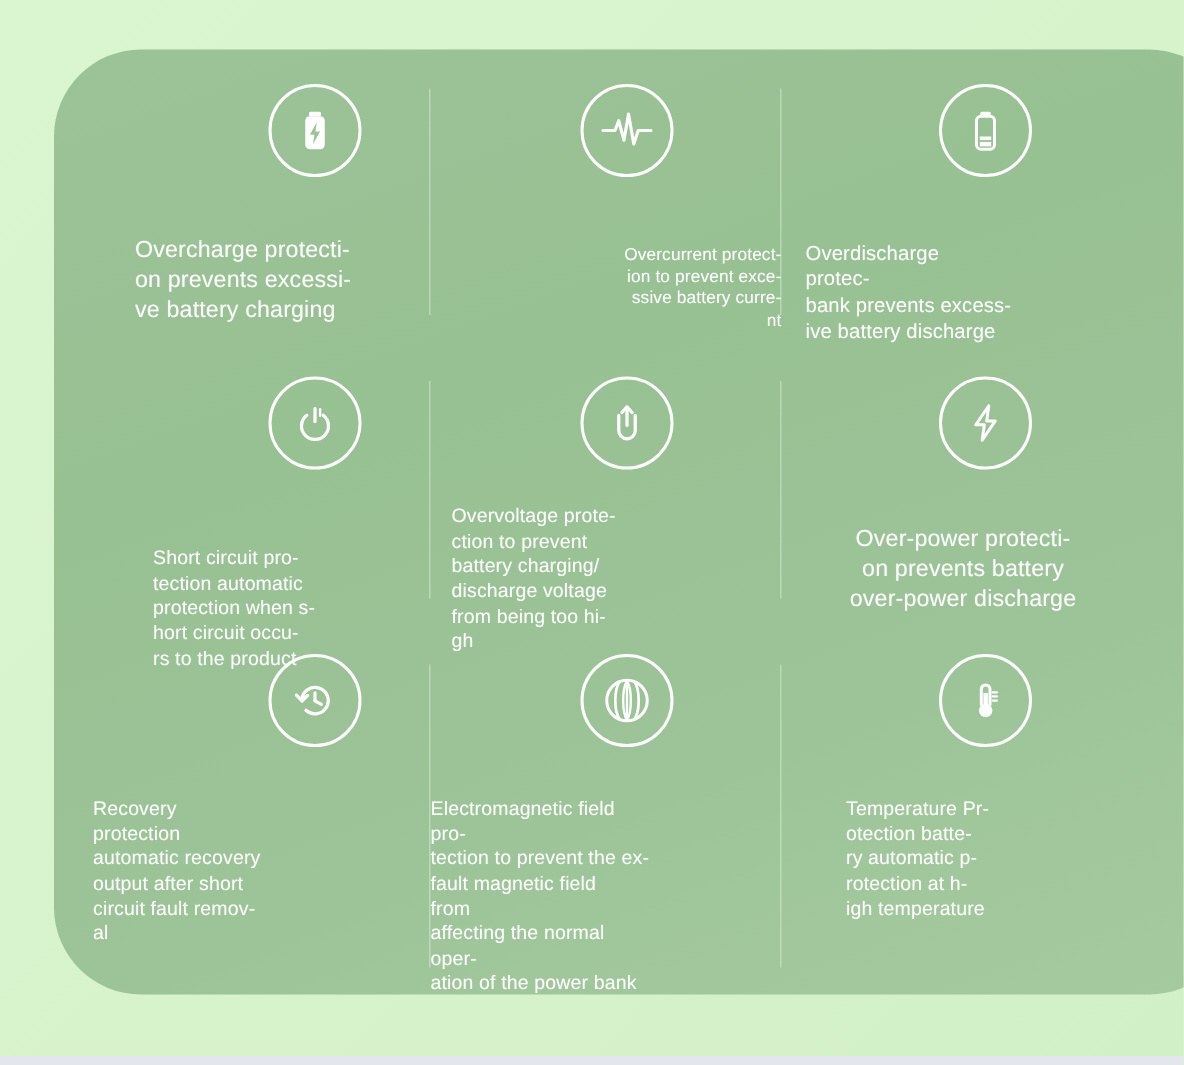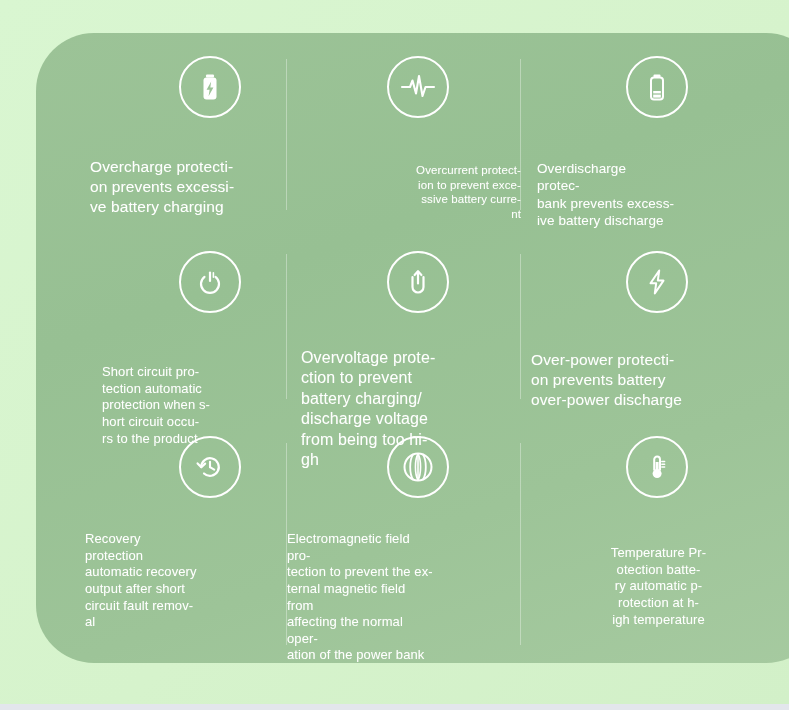--- a/index.html
+++ b/index.html
@@ -90,7 +90,7 @@
   .c-r0c2 .caption { font-size: 13.5px; padding: 0 0 0 16px; margin-top: 19px; }
 
   .c-r1c0 .caption { font-size: 13px;   padding: 0 0 0 66px; margin-top: 28px; }
-  .c-r1c1 .caption { font-size: 16px; padding: 0 0 0 14px; margin-top: 12px; }
+  .c-r1c1 .caption { font-size: 13px; padding: 0 0 0 14px; }
   .c-r1c2 .caption { font-size: 15.5px; padding: 0 0 0 10px; margin-top: 14px; }
 
   .c-r2c0 .caption { font-size: 13px;   padding: 0 0 0 49px; margin-top: 14px; }

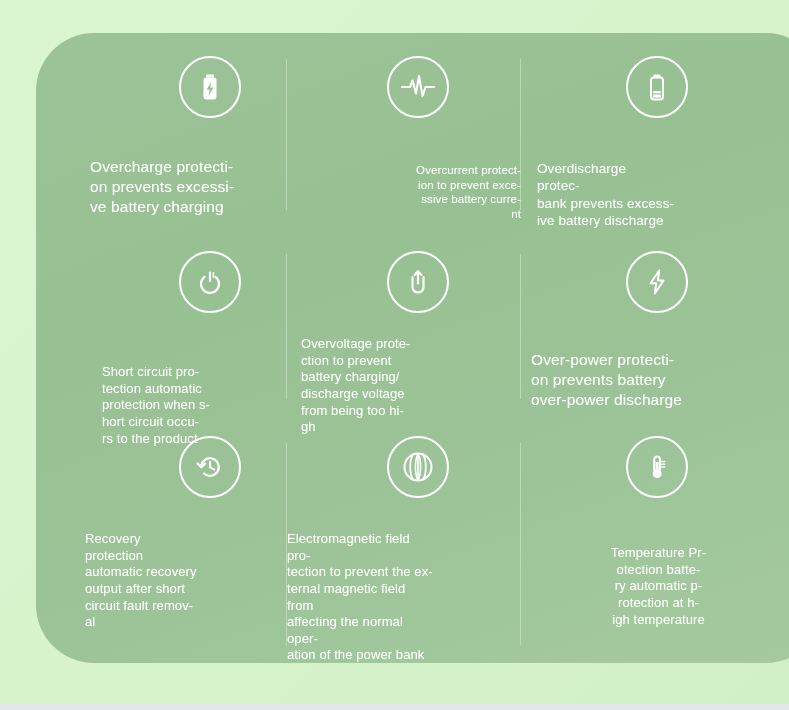--- a/index.html
+++ b/index.html
@@ -91,7 +91,7 @@
 
   .c-r1c0 .caption { font-size: 13px;   padding: 0 0 0 66px; margin-top: 28px; }
   .c-r1c1 .caption { font-size: 13px; padding: 0 0 0 14px; }
-  .c-r1c2 .caption { font-size: 15.5px; padding: 0 0 0 10px; margin-top: 14px; }
+  .c-r1c2 .caption { font-size: 15.5px; padding: 0 0 0 10px; margin-top: 14px; text-align: center; }
 
   .c-r2c0 .caption { font-size: 13px;   padding: 0 0 0 49px; margin-top: 14px; }
   .c-r2c1 .caption { font-size: 13px;   padding: 0 0 0 0px;  margin-top: 14px; }

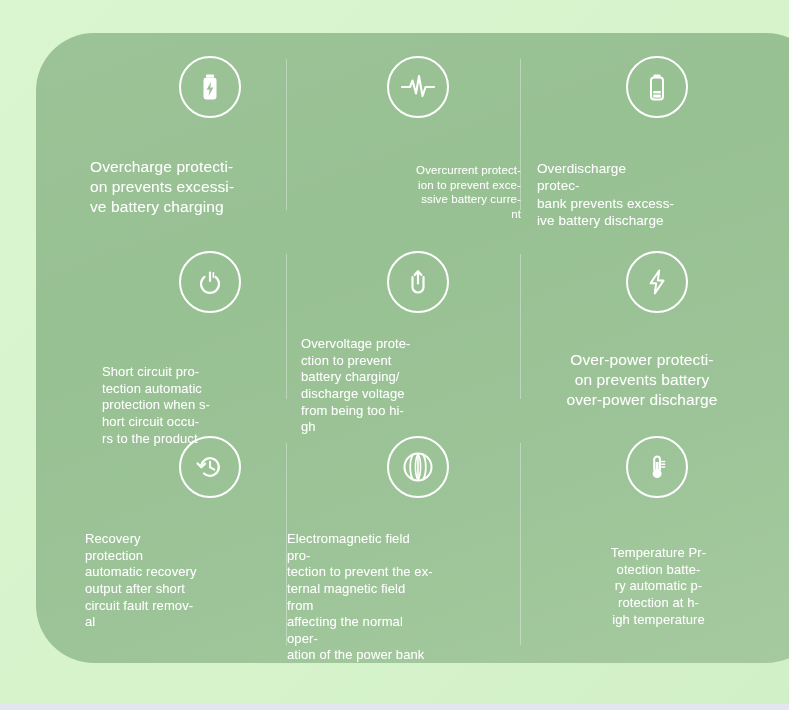--- a/index.html
+++ b/index.html
@@ -93,7 +93,7 @@
   .c-r1c1 .caption { font-size: 13px; padding: 0 0 0 14px; }
   .c-r1c2 .caption { font-size: 15.5px; padding: 0 0 0 10px; margin-top: 14px; text-align: center; }
 
-  .c-r2c0 .caption { font-size: 13px;   padding: 0 0 0 49px; margin-top: 14px; }
+  .c-r2c0 .caption { font-size: 13px;   padding: 0 0 0 26px; margin-top: 14px; }
   .c-r2c1 .caption { font-size: 13px;   padding: 0 0 0 0px;  margin-top: 14px; }
   .c-r2c2 .caption { font-size: 13px;   padding: 0 0 0 43px; margin-top: 28px; text-align: center; }
 

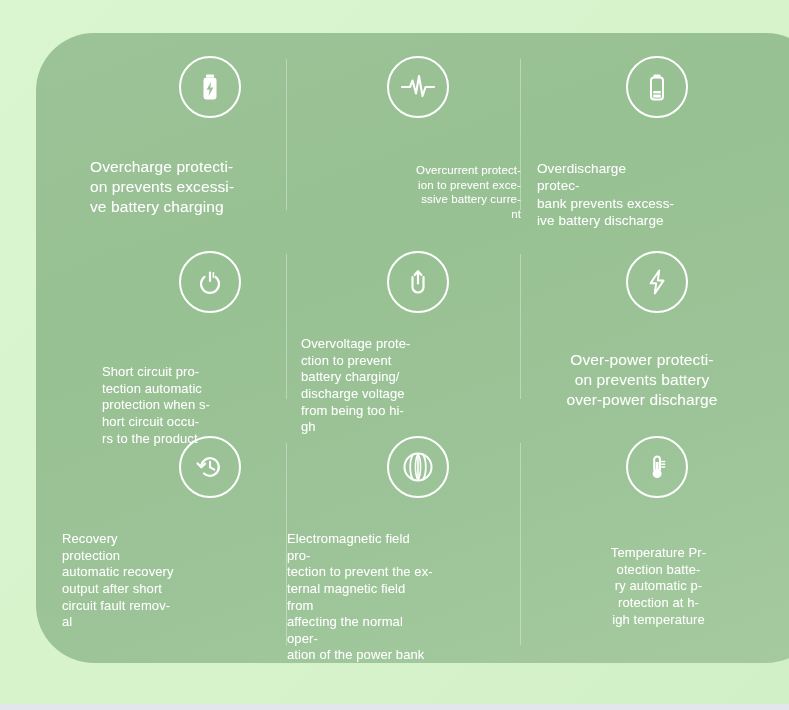--- a/index.html
+++ b/index.html
@@ -241,7 +241,7 @@
         <div class="caption">Electromagnetic field
 pro-
 tection to prevent the ex-
-ternal magnetic field
+fault magnetic field
 from
 affecting the normal
 oper-

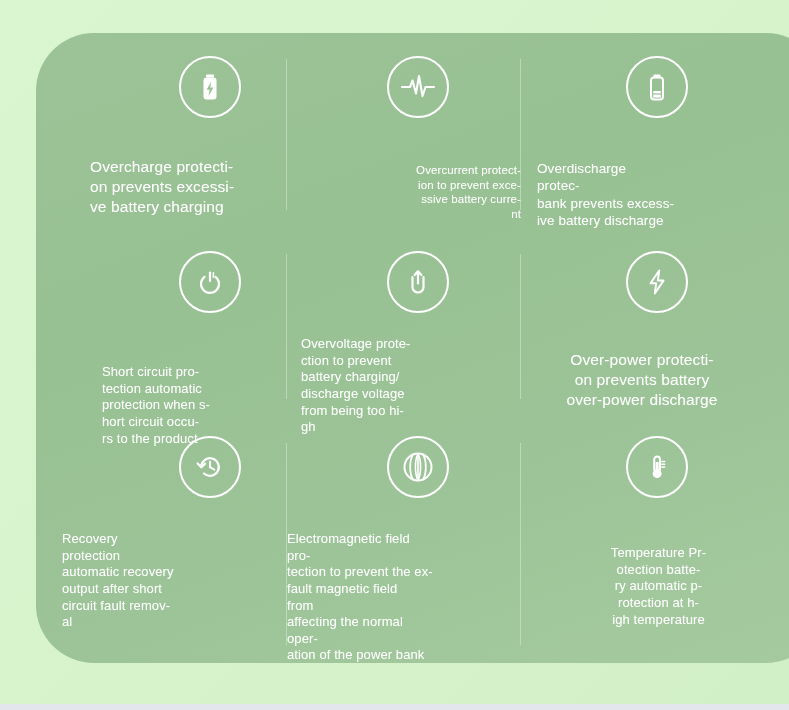--- a/index.html
+++ b/index.html
@@ -95,7 +95,7 @@
 
   .c-r2c0 .caption { font-size: 13px;   padding: 0 0 0 26px; margin-top: 14px; }
   .c-r2c1 .caption { font-size: 13px;   padding: 0 0 0 0px;  margin-top: 14px; }
-  .c-r2c2 .caption { font-size: 13px;   padding: 0 0 0 43px; margin-top: 28px; text-align: center; }
+  .c-r2c2 .caption { font-size: 13px;   padding: 0 0 0 43px; margin-top: 14px; }
 
   
   .c-r0c0 .icon-wrap, .c-r1c0 .icon-wrap, .c-r2c0 .icon-wrap { padding-left: 96px; }

